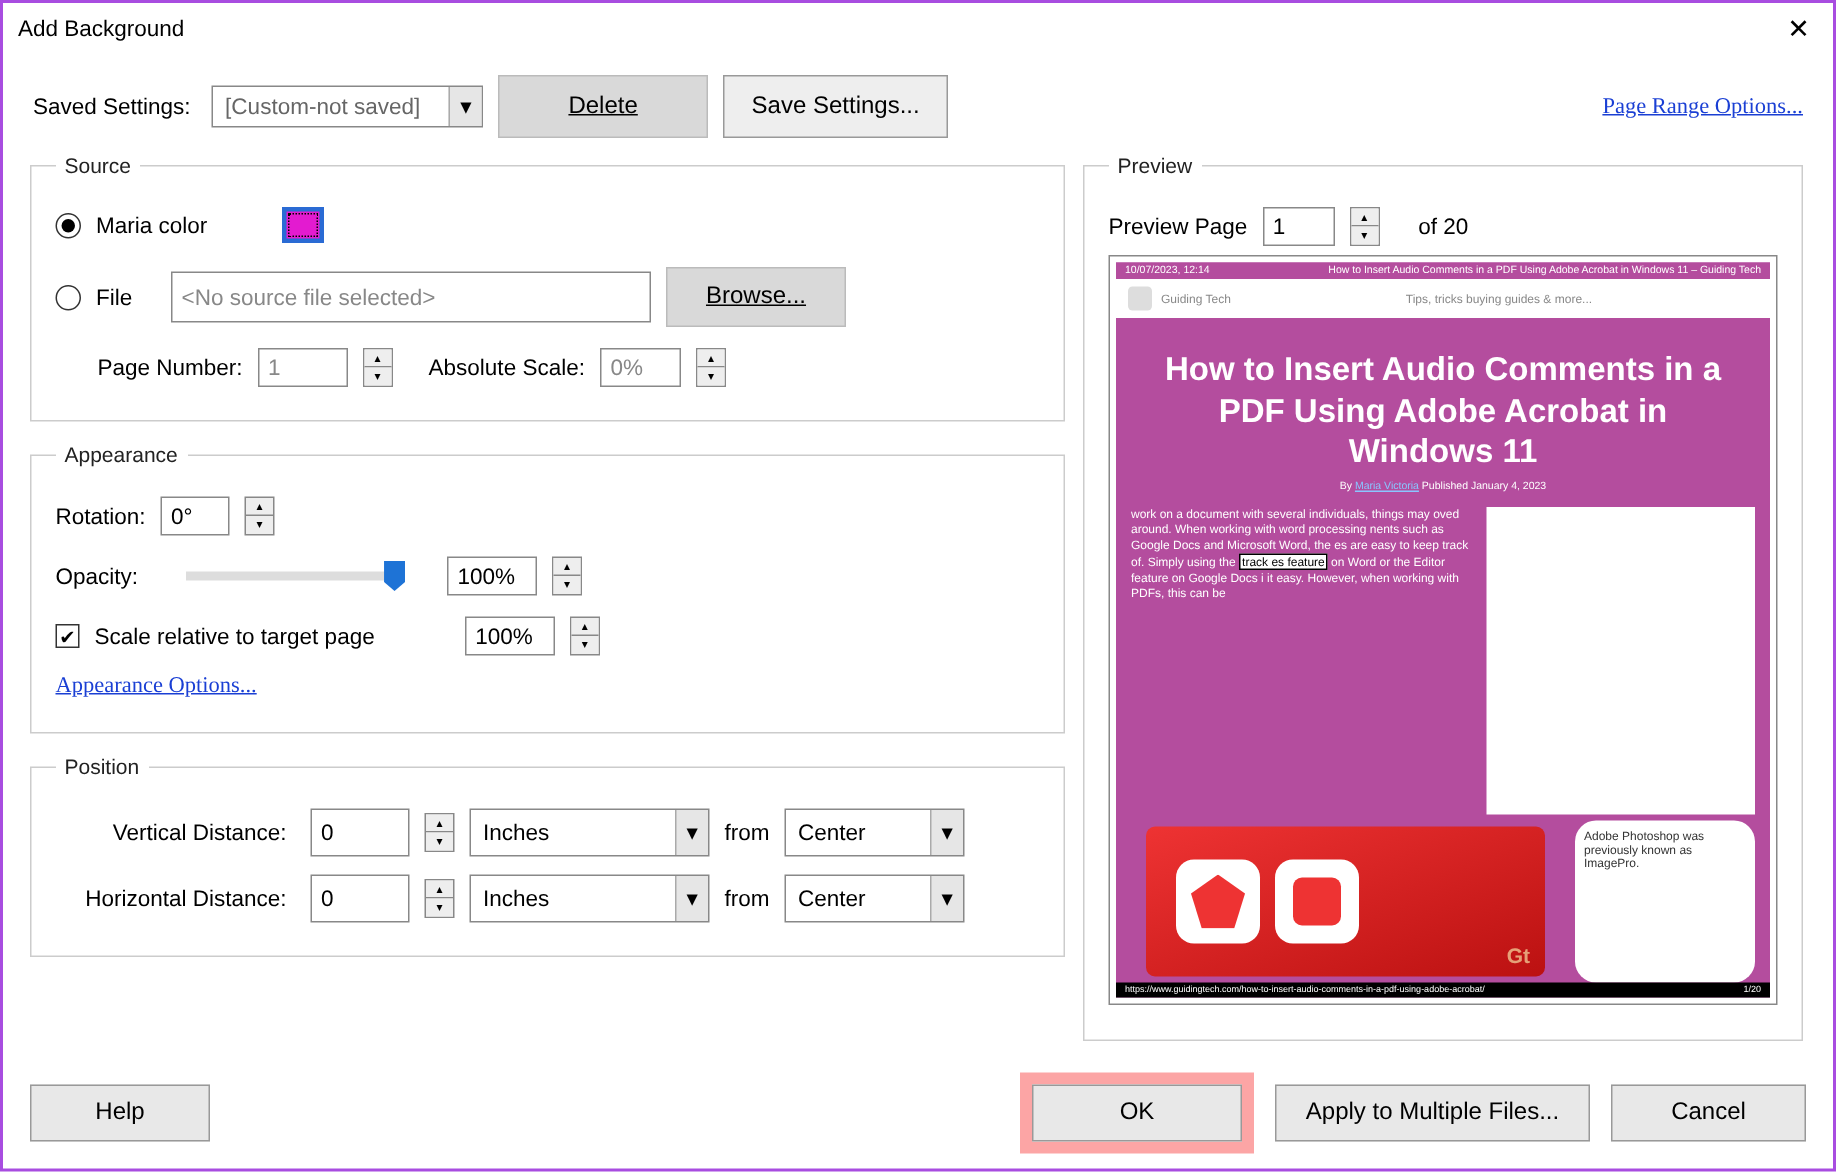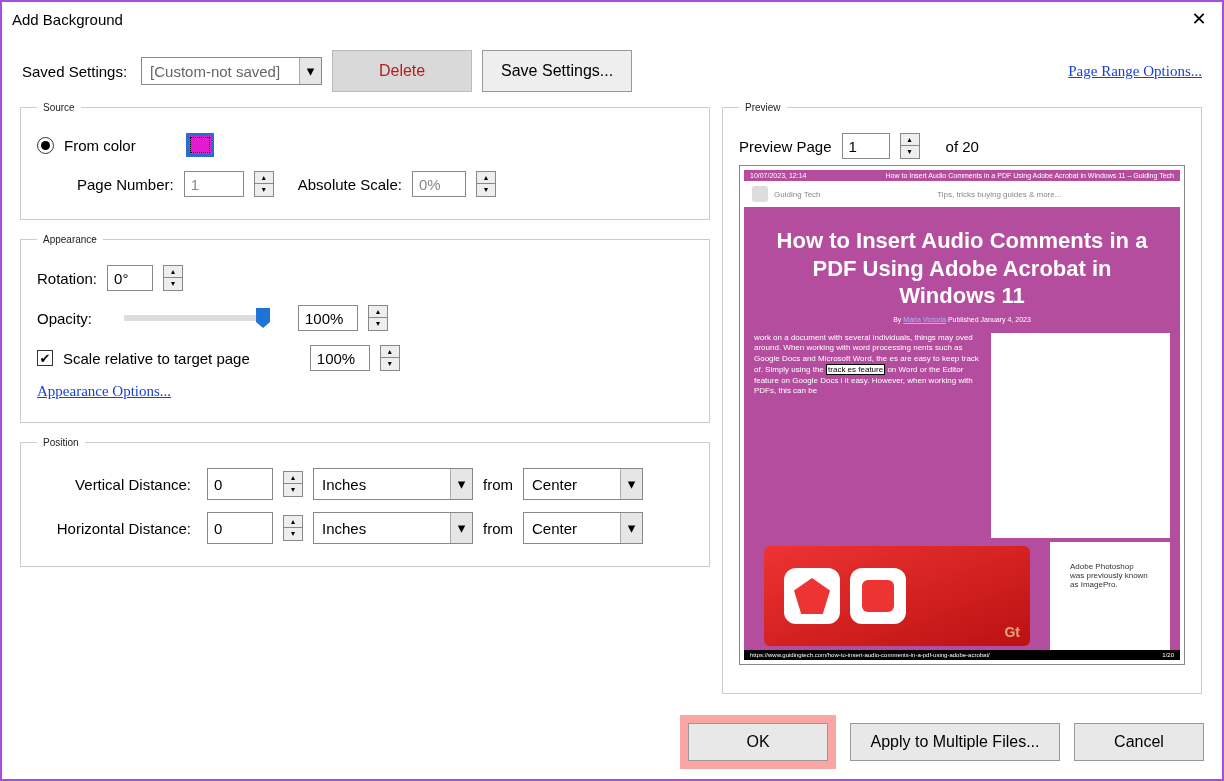--- a/index.html
+++ b/index.html
@@ -13,7 +13,7 @@
   .combo .cval { padding: 0 8px; color:#666; flex:1; }
   .combo .carrow { width:22px; height:100%; display:flex; align-items:center; justify-content:center; background:#e6e6e6; border-left:1px solid #aaa;}
   .btn { height: 42px; display:inline-flex; align-items:center; justify-content:center; border:1px solid #999; background:#e8e8e8; font-size:16px; cursor:pointer;}
-  .btn.disabled { color:#b91c1c; background:#d9d9d9; border-color:#bbb; }
+  .btn.disabled { color:#000000; background:#d9d9d9; border-color:#bbb;text-decoration:underline; }
   .link { color: #1a3fd4; text-decoration: underline; cursor: pointer; font-family: Liberation Serif, serif; }
   .columns { display:flex; padding: 0 18px; gap: 12px; }
   .leftcol { width: 690px; }

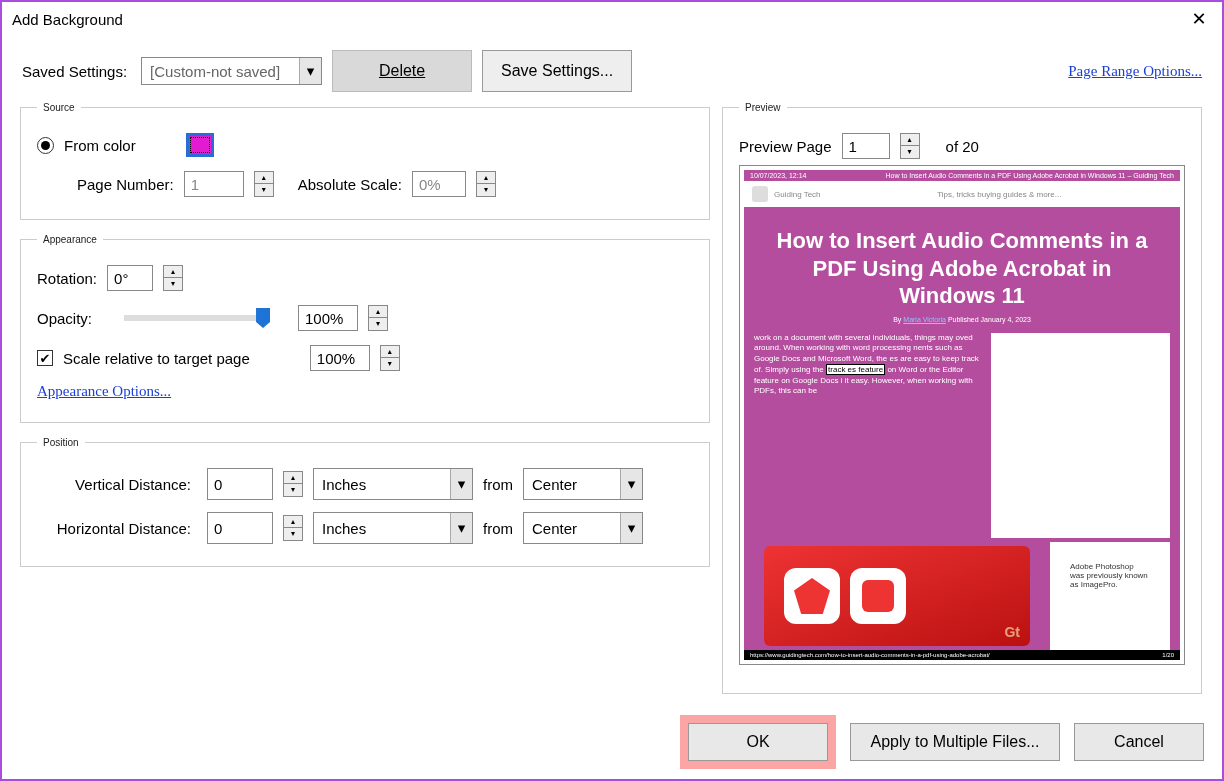--- a/index.html
+++ b/index.html
@@ -19,7 +19,7 @@
   .leftcol { width: 690px; }
   .rightcol { width: 480px; }
   fieldset { border:1px solid #ccc; margin: 0 0 14px 0; padding: 14px 16px 16px 16px; position:relative; }
-  fieldset > legend { padding: 0 6px; font-size: 10px; color:#222; }
+  fieldset > legend { padding: 0 6px; font-size: 14px; color:#222; }
   .row { display:flex; align-items:center; gap:10px; margin: 6px 0; }
   .radio { width:17px; height:17px; border:1.5px solid #333; border-radius:50%; display:inline-flex; align-items:center; justify-content:center;}
   .radio.sel::after { content:""; width:9px; height:9px; background:#000; border-radius:50%; }

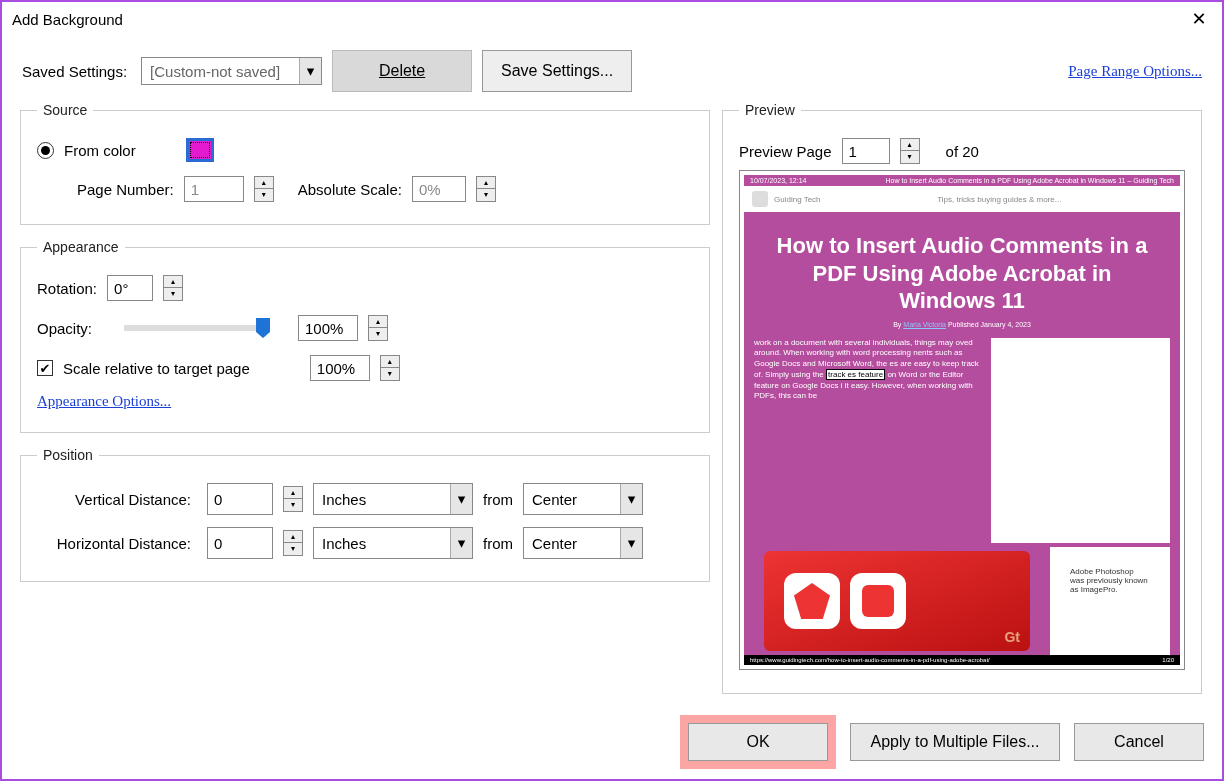--- a/index.html
+++ b/index.html
@@ -88,7 +88,7 @@
       <legend>Source</legend>
       <div class="row">
         <span class="radio sel"></span>
-        <span>From color</span>
+        <span>Maria color</span>
         <span style="width:30px"></span>
         <span class="swatch"></span>
       </div>

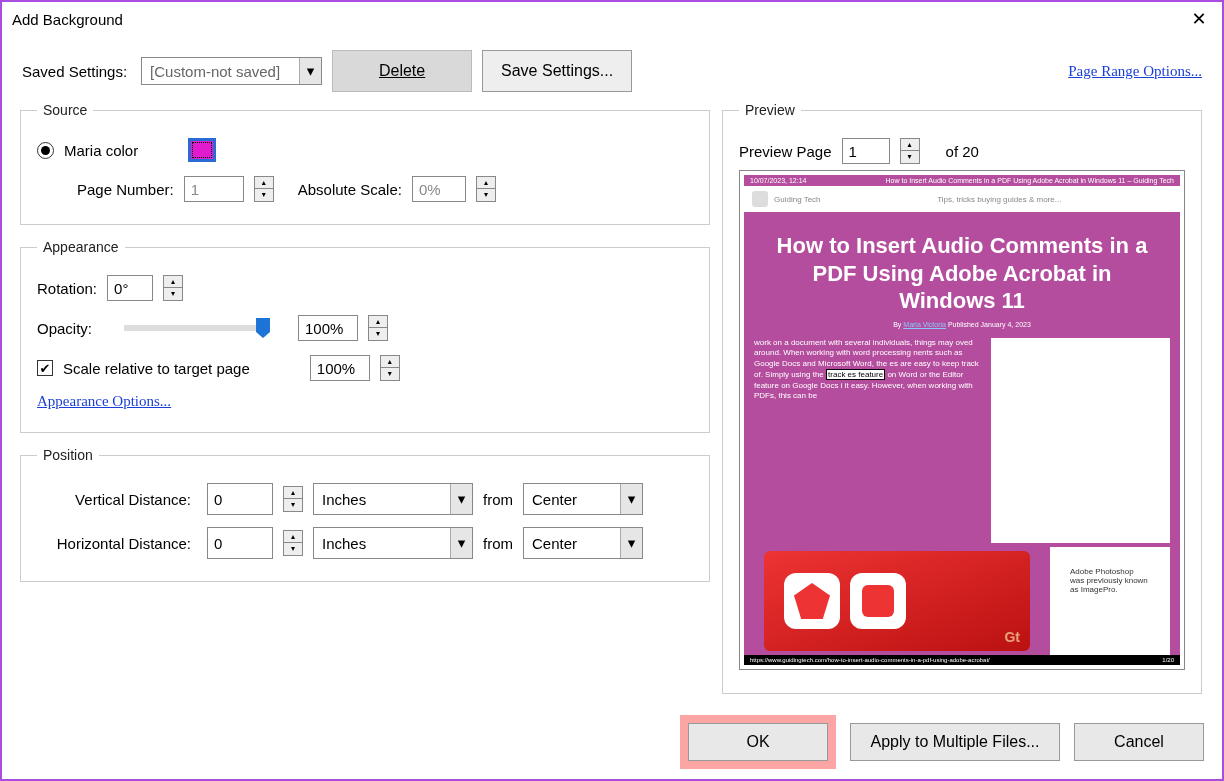--- a/index.html
+++ b/index.html
@@ -92,6 +92,12 @@
         <span style="width:30px"></span>
         <span class="swatch"></span>
       </div>
+      <div class="row" style="margin-top:16px">
+        <span class="radio"></span>
+        <span style="width:40px">File</span>
+        <input class="tinput dis" style="width: 320px; height: 34px;" value="&lt;No source file selected&gt;">
+        <div class="btn disabled" style="width:120px;height:40px">Browse...</div>
+      </div>
       <div class="row" style="margin-top:14px;margin-left:40px">
         <span>Page Number:</span>
         <input class="tinput dis" style="width: 60px;" value="1">

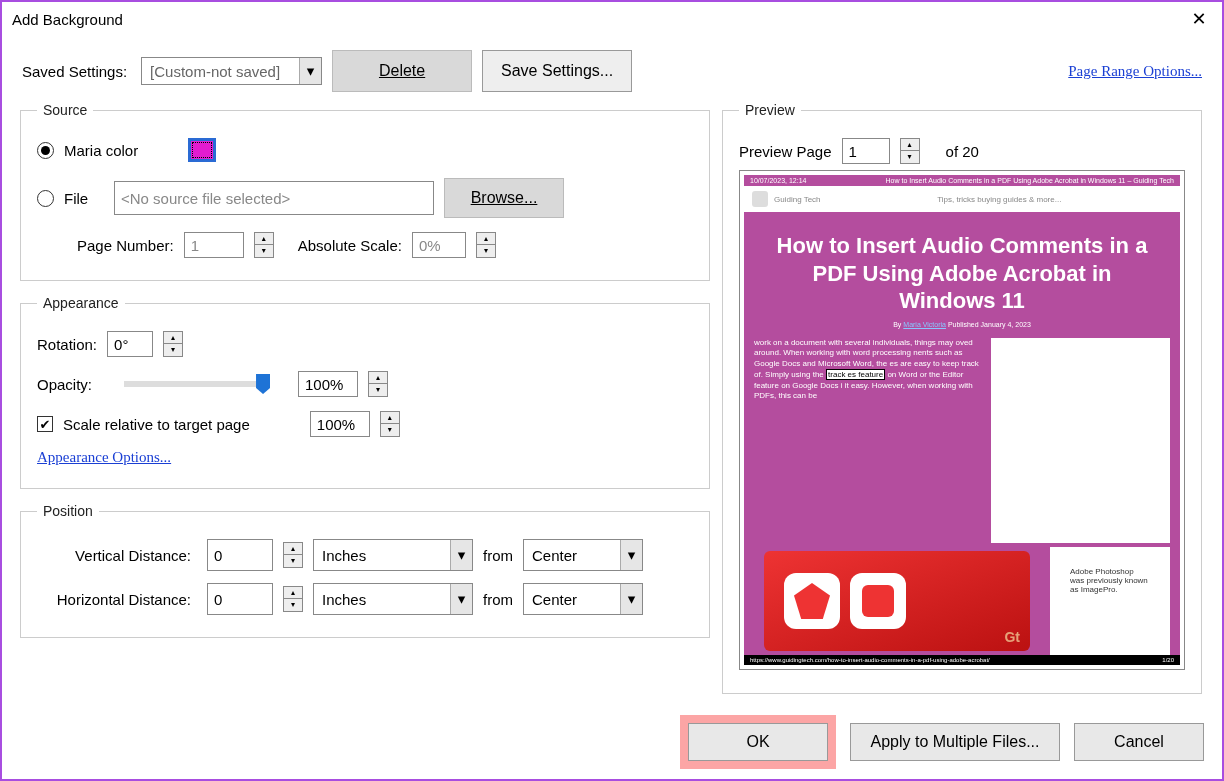--- a/index.html
+++ b/index.html
@@ -98,7 +98,7 @@
         <input class="tinput dis" style="width: 320px; height: 34px;" value="&lt;No source file selected&gt;">
         <div class="btn disabled" style="width:120px;height:40px">Browse...</div>
       </div>
-      <div class="row" style="margin-top:14px;margin-left:40px">
+      <div class="row" style="margin-top:14px;margin-left:28px">
         <span>Page Number:</span>
         <input class="tinput dis" style="width: 60px;" value="1">
         <span class="spin">

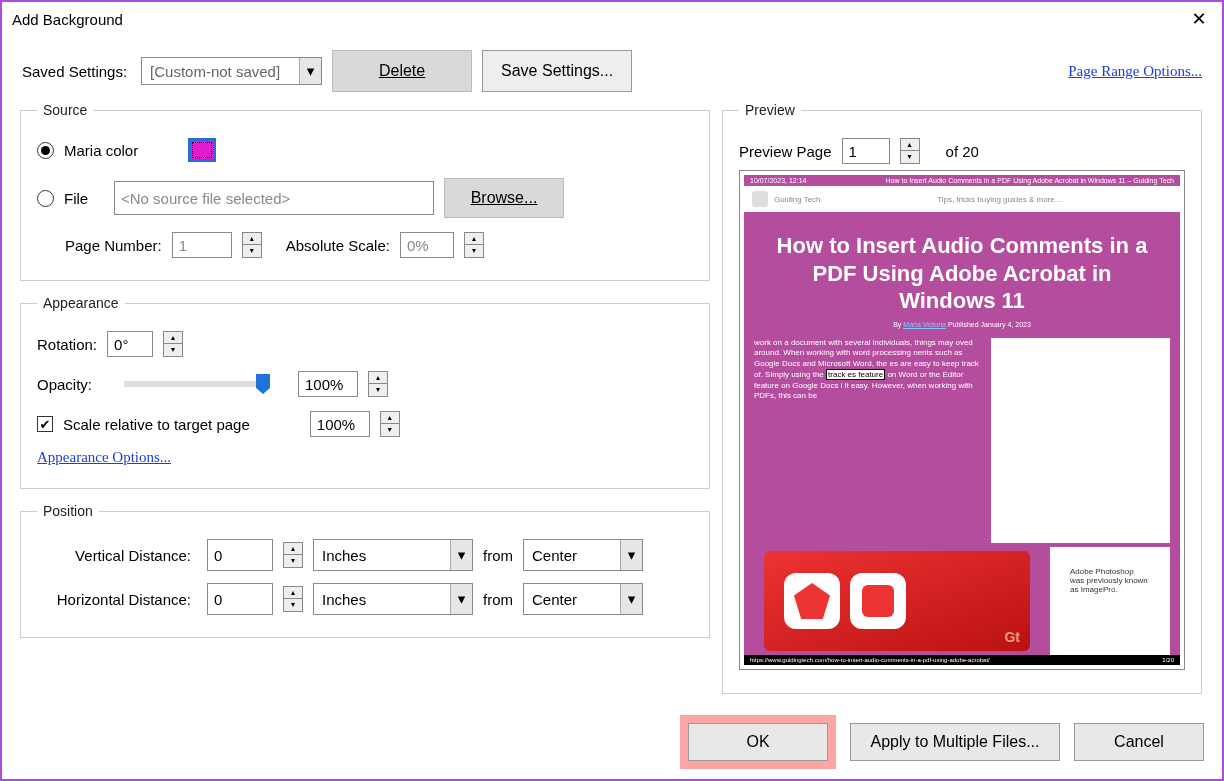--- a/index.html
+++ b/index.html
@@ -48,7 +48,7 @@
   .pv-text { width:56%; font-size:8px; line-height:1.35; color:#fff;}
   .pv-side { width:44%; display:flex; flex-direction:column; gap:8px;}
   .pv-ph { background:#fff; flex:1;}
-  .pv-note { background:#fff; color:#333; font-size:8px; padding:20px;}
+  .pv-note { background:#fff; color:#333; font-size:8px; padding:6px;border-radius:14px;}
   .pv-apps { margin:4px 10px; height:100px; background:linear-gradient(160deg,#e33 0%,#b11 100%); border-radius:6px; position:relative;}
   .pv-app-ic{position:absolute; width:56px;height:56px;background:#fff;border-radius:12px;top:22px;}
   .pv-app-ic.a{left:20px;} .pv-app-ic.b{left:86px;}

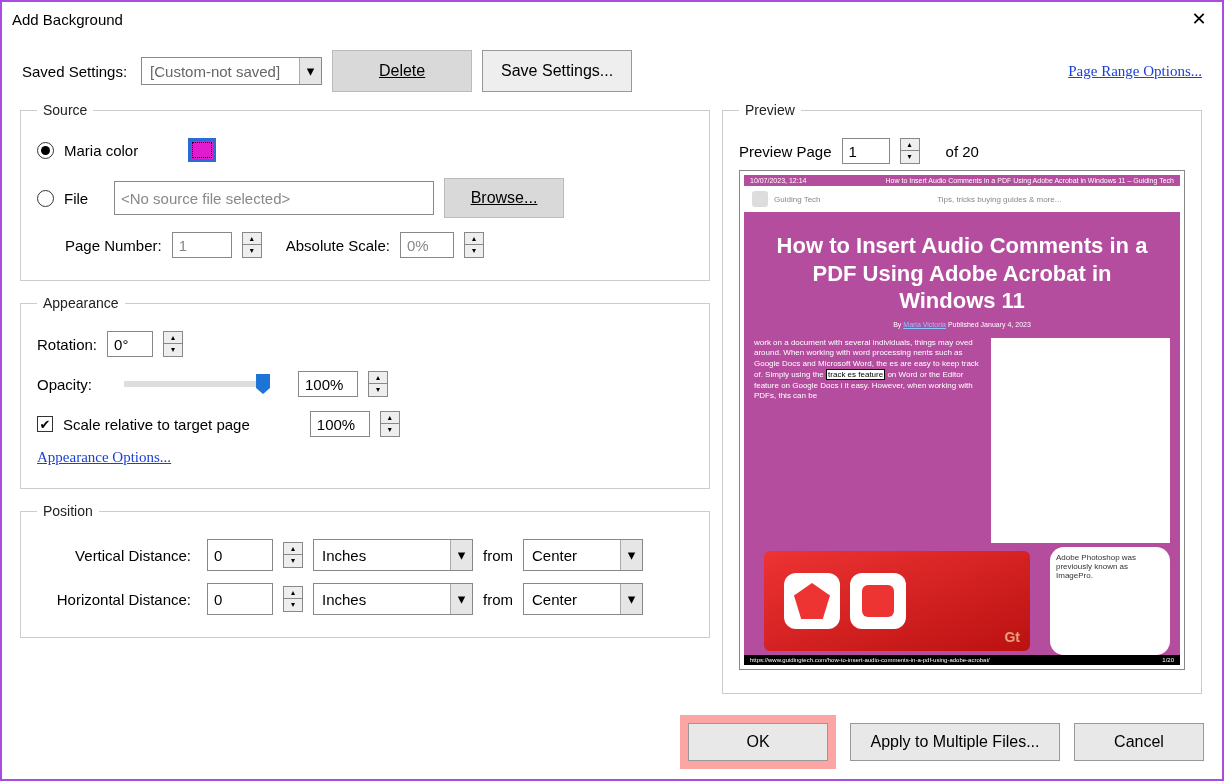--- a/index.html
+++ b/index.html
@@ -251,6 +251,7 @@
 </div>
 
 <div class="bottom-buttons">
+  <div class="btn" style="width:120px;height:38px">Help</div>
   <span class="spacer"></span>
   <span class="ok-wrap"><div class="btn" style="width:140px;height:38px">OK</div></span>
   <div class="btn" style="width:210px;height:38px">Apply to Multiple Files...</div>

